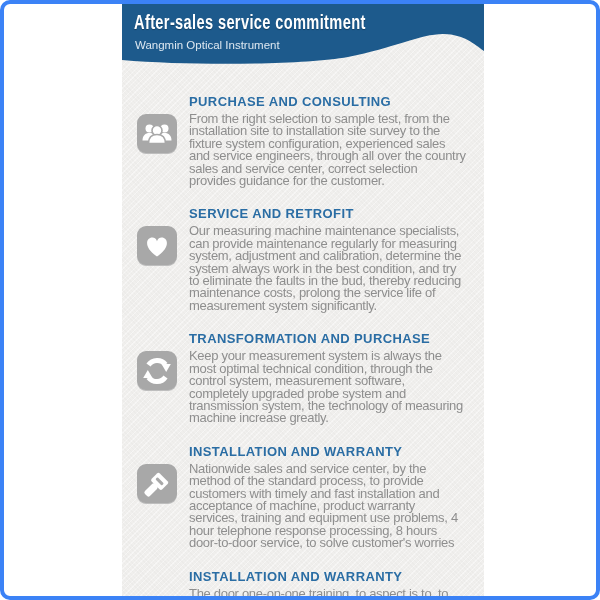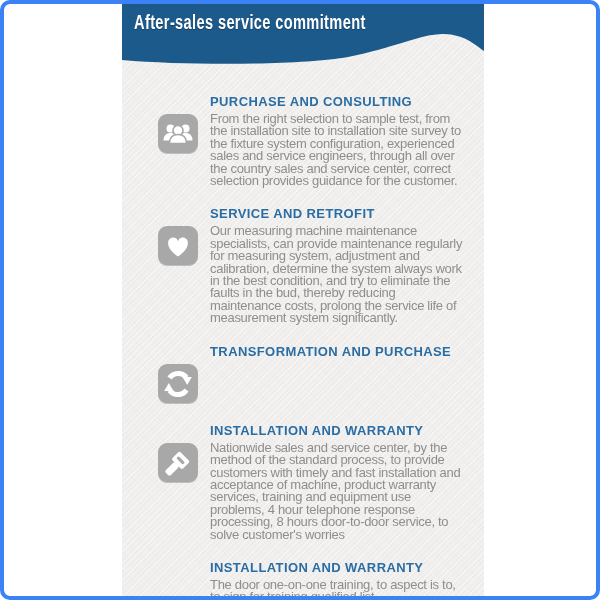--- a/index.html
+++ b/index.html
@@ -63,6 +63,7 @@
         <path fill="#1d5a8c" d="M0,0 H362 V47 C352,40 342,30.5 322,30 C300,29.5 272,44 226,53 C180,61 70,62 0,56 Z"></path>
       </svg>
       <div class="banner-title">After-sales service commitment</div>
+      <div class="banner-sub">Wangmin Optical Instrument</div>
     </div>
 
     <div class="sections">

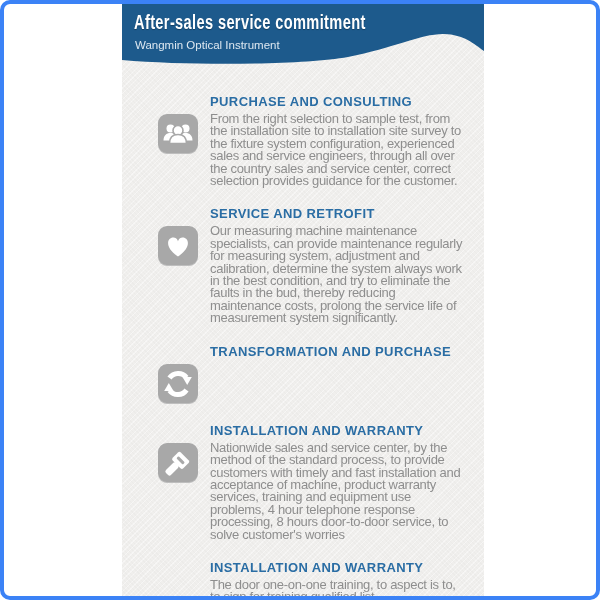--- a/index.html
+++ b/index.html
@@ -33,7 +33,7 @@
     white-space:nowrap;
   }
   .sections{padding-top:26px;}
-  .section{display:flex;margin-bottom:19px;padding-left:21px;}
+  .section{display:flex;margin-bottom:19px;}
   .icon-col{flex:none;width:67px;padding-left:15px;box-sizing:border-box;}
   .icon{
     width:40px;height:40px;border-radius:9px;background:#a8a8a8;

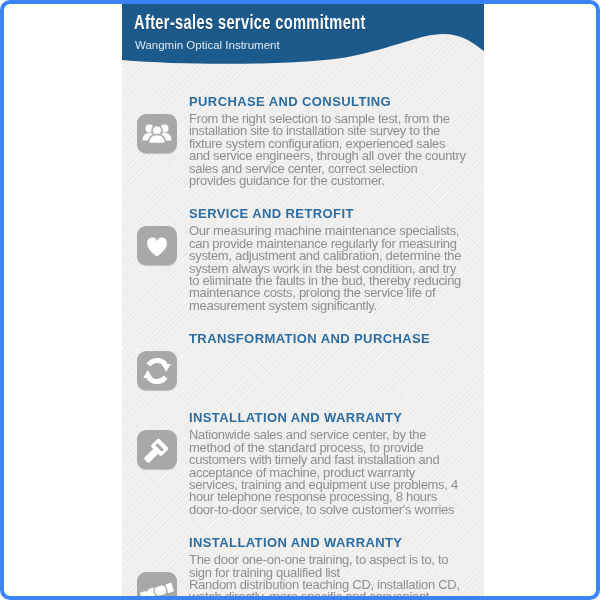--- a/index.html
+++ b/index.html
@@ -120,6 +120,7 @@
         </div>
         <div class="text-col">
           <h2 class="heading">TRANSFORMATION AND PURCHASE</h2>
+          <p class="body-text">Keep your measurement system is always the most optimal technical condition, through the control system, measurement software, completely upgraded probe system and transmission system, the technology of measuring machine increase greatly.</p>
         </div>
       </div>
 

